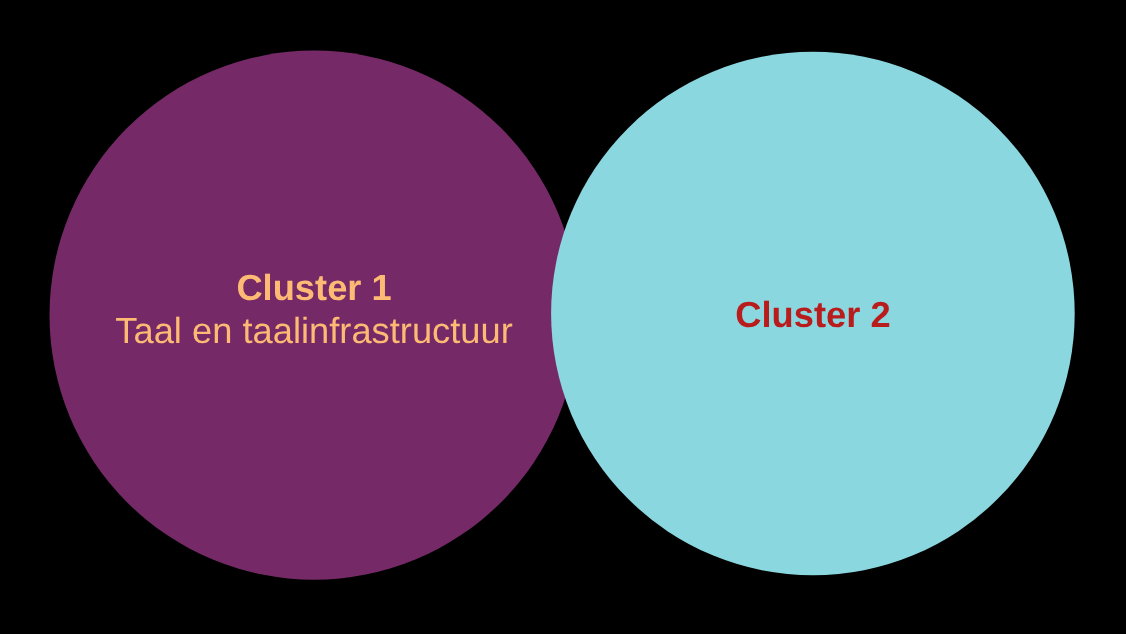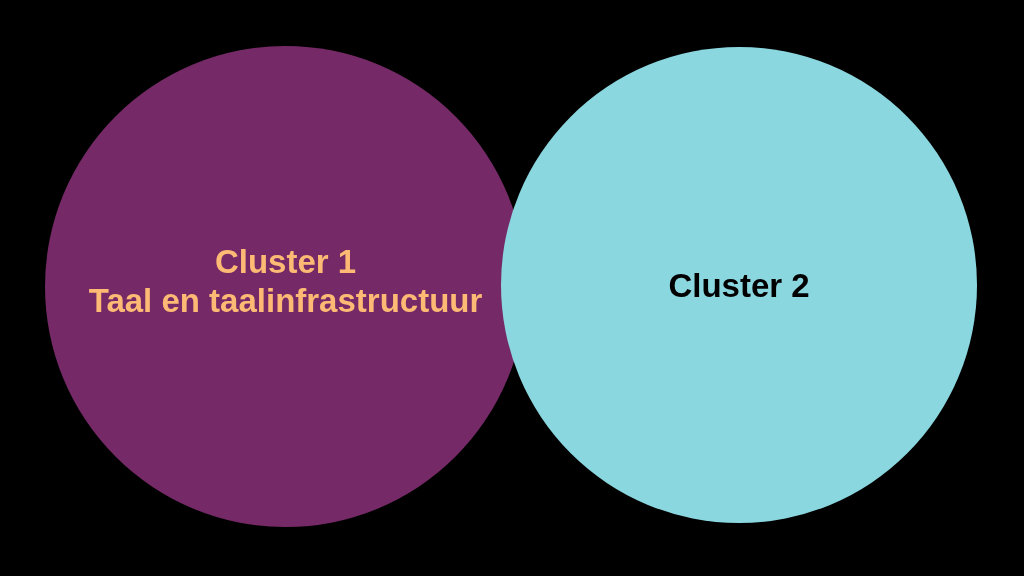--- a/index.html
+++ b/index.html
@@ -49,7 +49,7 @@
     font-weight: bold;
   }
   .cluster-subtitle {
-    font-weight: bold;
+    font-weight: normal;
   }
 </style>
 </head>

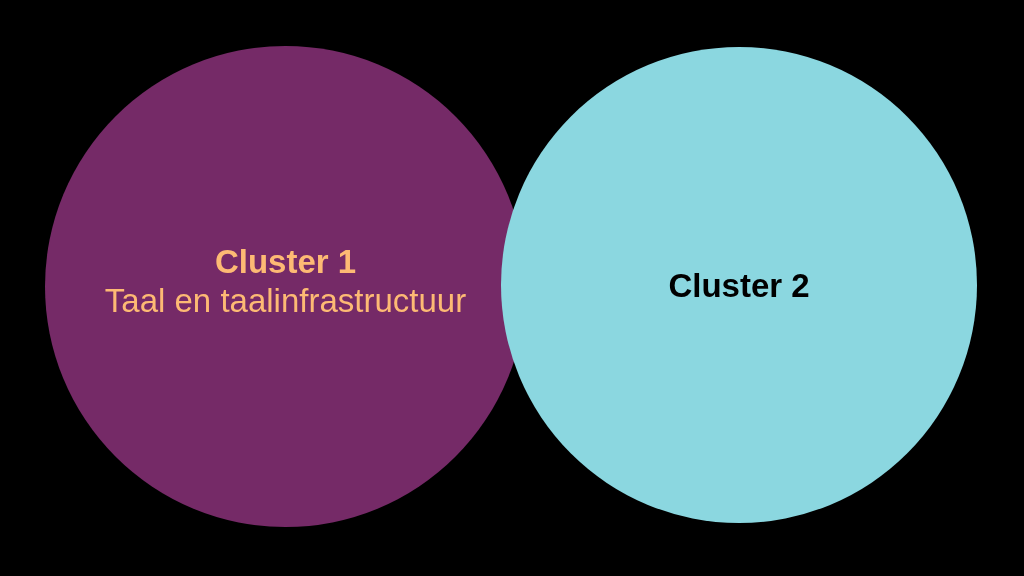--- a/index.html
+++ b/index.html
@@ -64,7 +64,7 @@
     </div>
   </div>
 
-  <div class="circle" id="cluster2-circle" style="background-color: rgb(139, 215, 224); color: #000000;">
+  <div class="circle" id="cluster2-circle" style="background-color: rgb(139, 215, 224); color: #b91c1c;">
     <div class="cluster-text">
       <div class="cluster-title">Cluster 2</div>
     </div>

